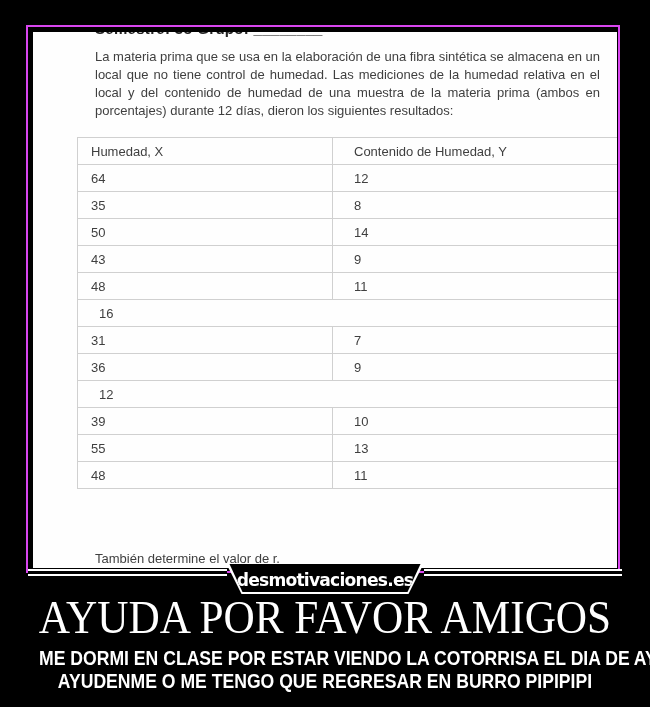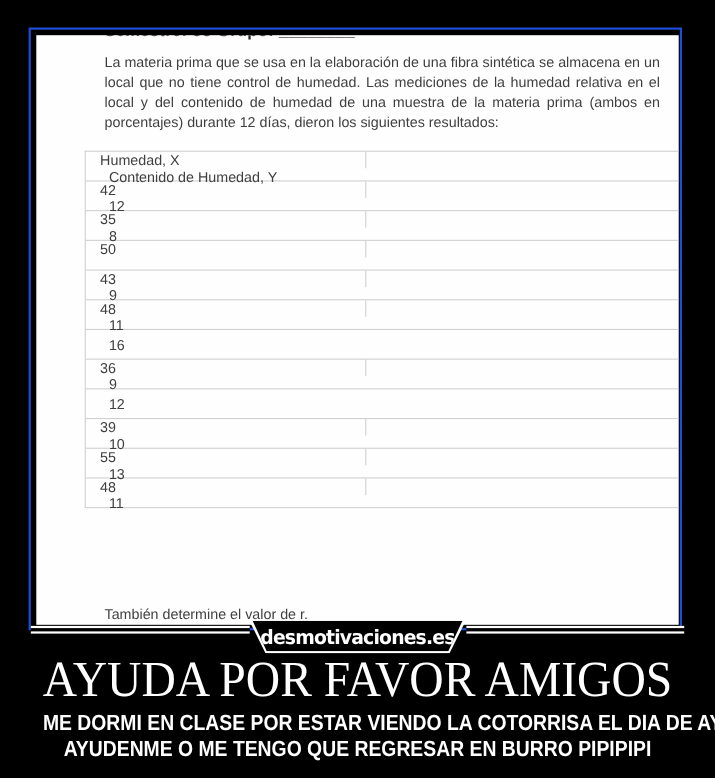--- a/index.html
+++ b/index.html
@@ -9,7 +9,7 @@
 
   
   .frame { position: absolute; left: 26px; top: 25px; width: 594px; height: 548px;
-           border: 2px solid #1d4ed8; background: #000; }
+           border: 2px solid #d946ef; background: #000; }
   .doc { position: absolute; left: 5px; top: 5px; width: 584px; height: 536px;
          background: #fefefe; color: #3f3f3f; }
 

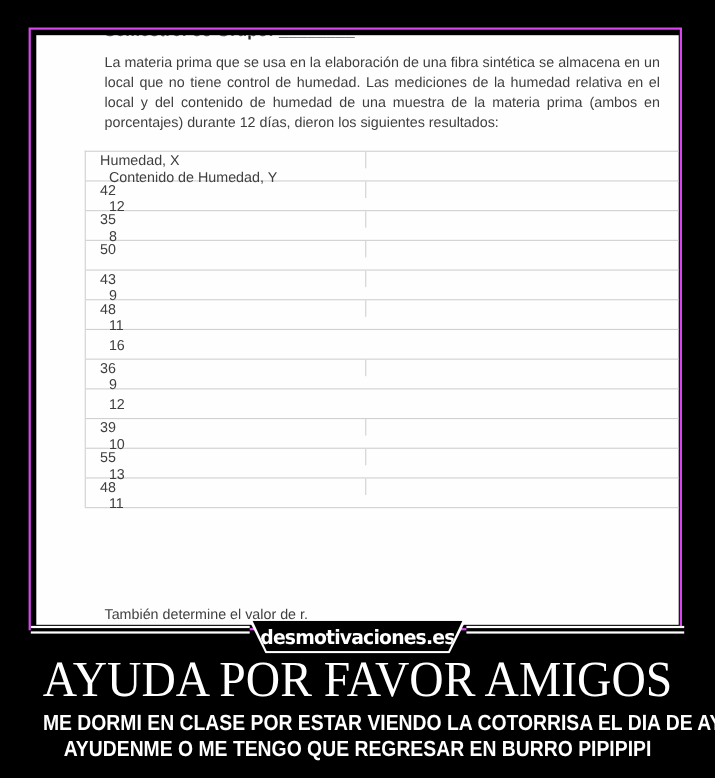--- a/index.html
+++ b/index.html
@@ -23,7 +23,7 @@
   .dtable { position: absolute; left: 44px; top: 105px; right: 0;
             border-top: 1px solid #d0d0d0; border-left: 1px solid #d0d0d0;
             font-size: 13px; color: #3f3f3f; }
-  .trow { display: flex; height: 27px; border-bottom: 1px solid #d0d0d0; flex-direction: column; }
+  .trow { display: flex; height: 27px; border-bottom: 1px solid #d0d0d0; }
   .c1 { width: 255px; border-right: 1px solid #d0d0d0; display: flex;
         align-items: center; padding-left: 13px; }
   .c2 { flex: 1; display: flex; align-items: center; padding-left: 21px; }

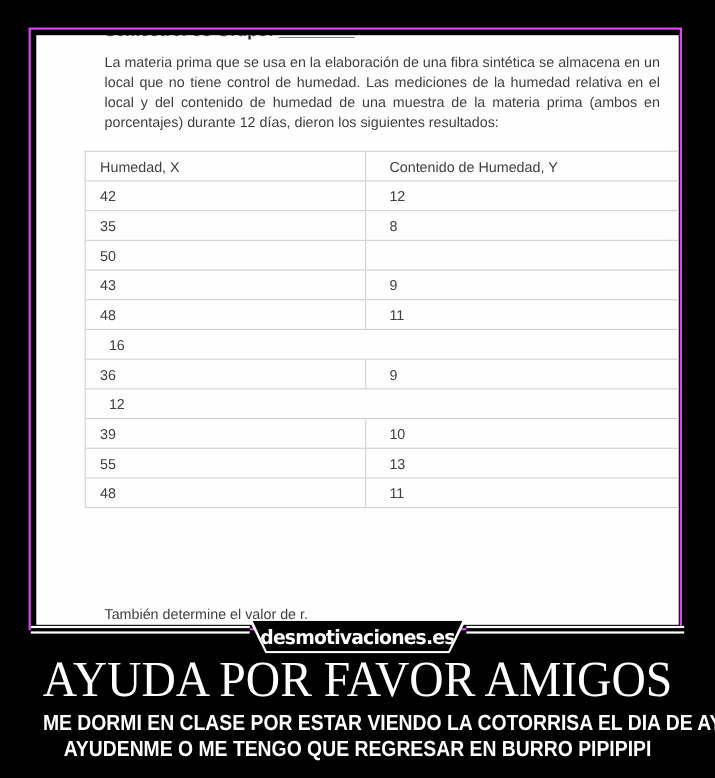--- a/index.html
+++ b/index.html
@@ -74,7 +74,7 @@
         <div class="c2">Contenido de Humedad, Y</div>
       </div>
       <div class="trow">
-        <div class="c1">42</div>
+        <div class="c1">64</div>
         <div class="c2">12</div>
       </div>
       <div class="trow">

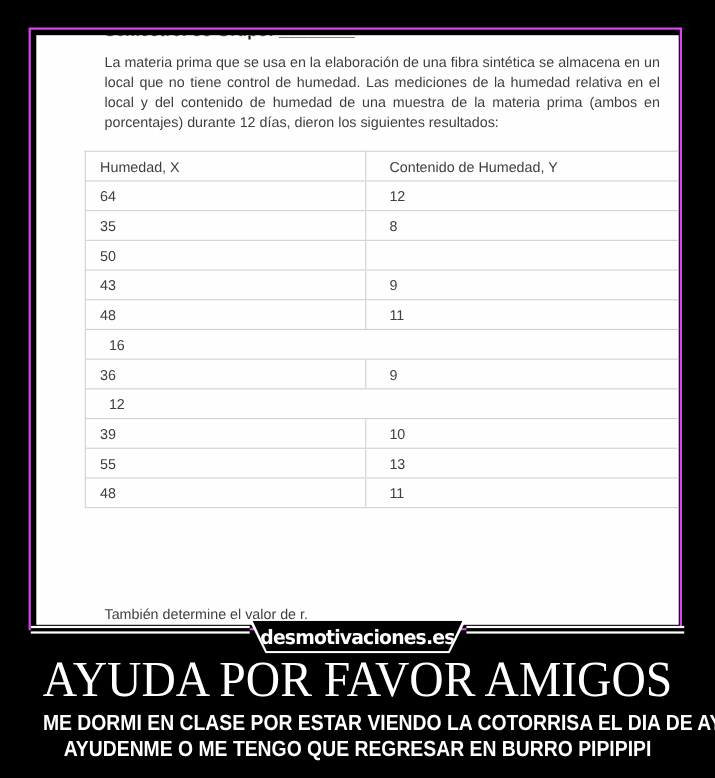--- a/index.html
+++ b/index.html
@@ -83,6 +83,7 @@
       </div>
       <div class="trow">
         <div class="c1">50</div>
+        <div class="c2">14</div>
       </div>
       <div class="trow">
         <div class="c1">43</div>

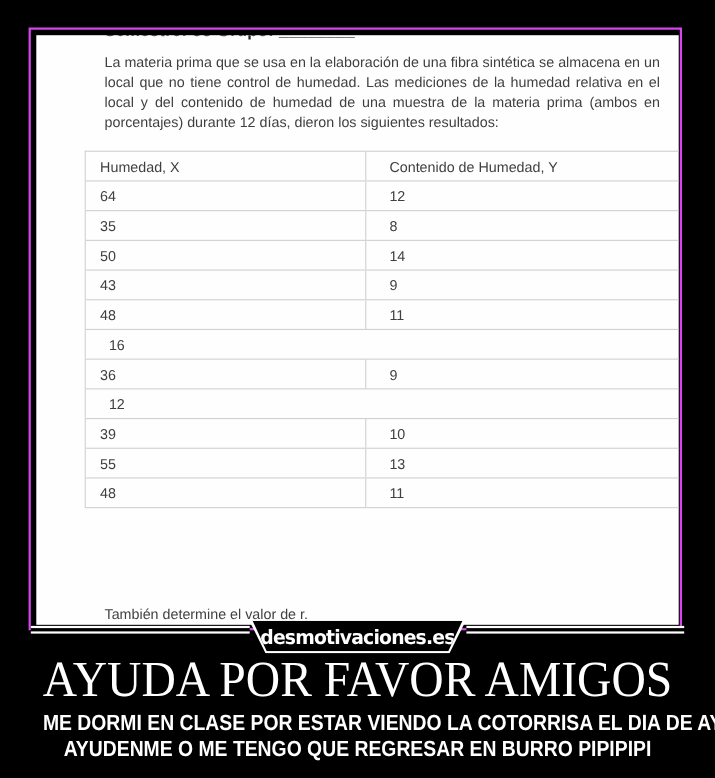--- a/index.html
+++ b/index.html
@@ -97,6 +97,10 @@
         <div class="c2">16</div>
       </div>
       <div class="trow">
+        <div class="c1">31</div>
+        <div class="c2">7</div>
+      </div>
+      <div class="trow">
         <div class="c1">36</div>
         <div class="c2">9</div>
       </div>

